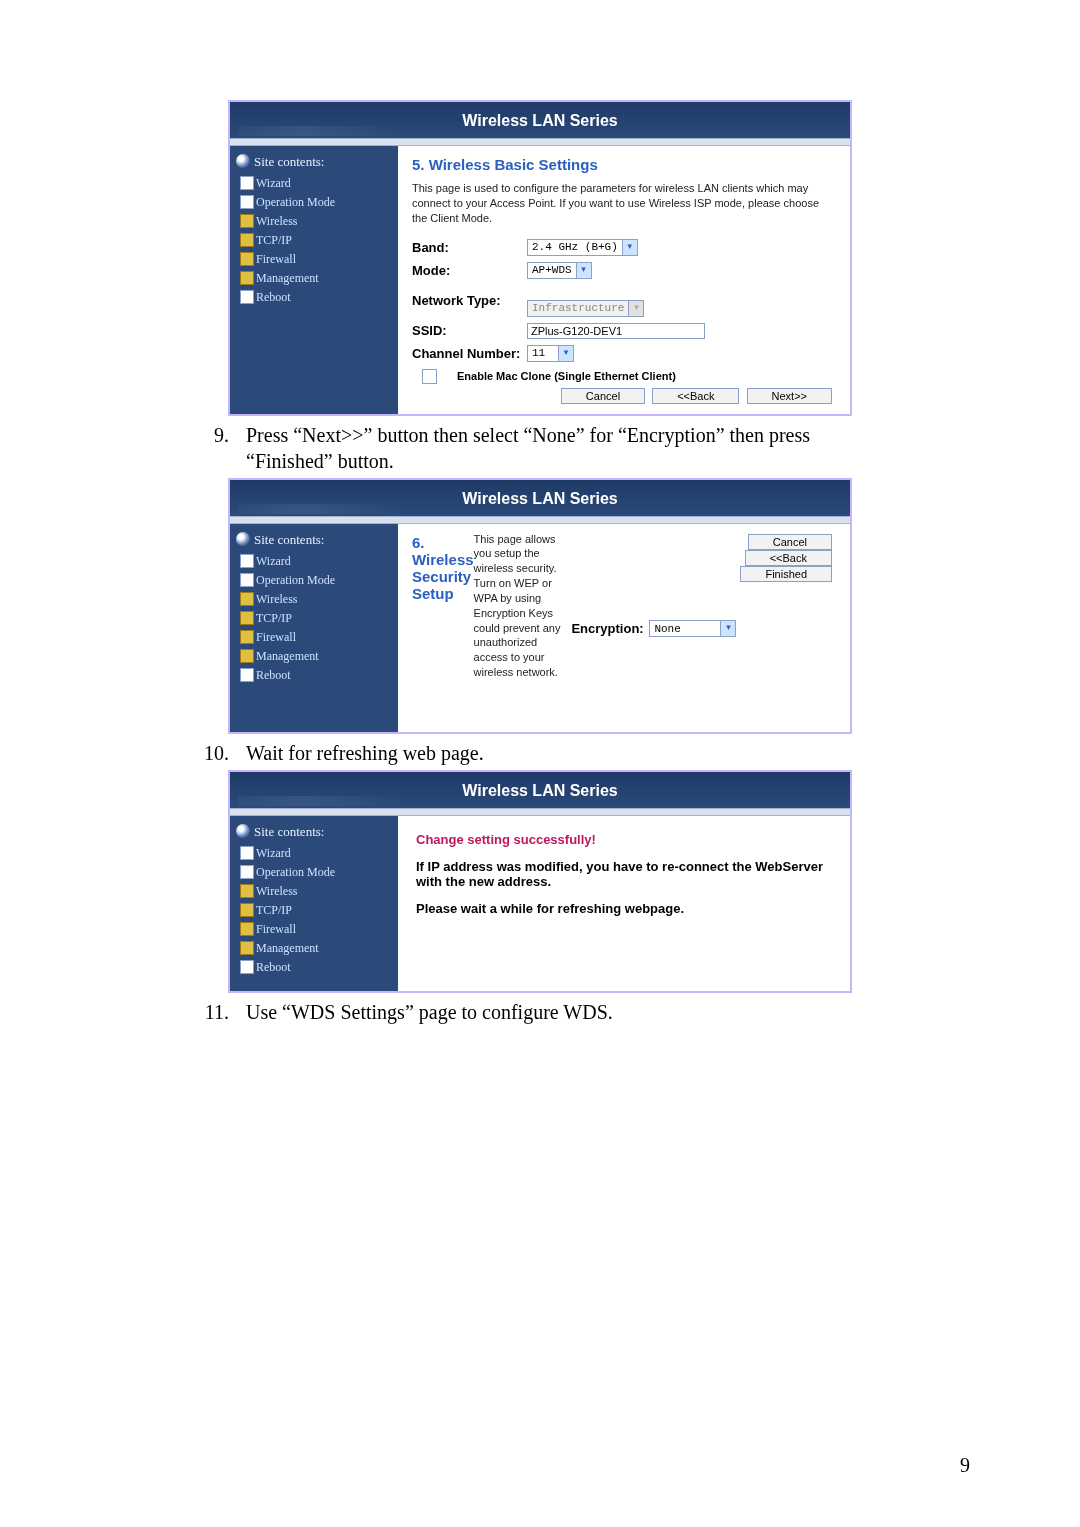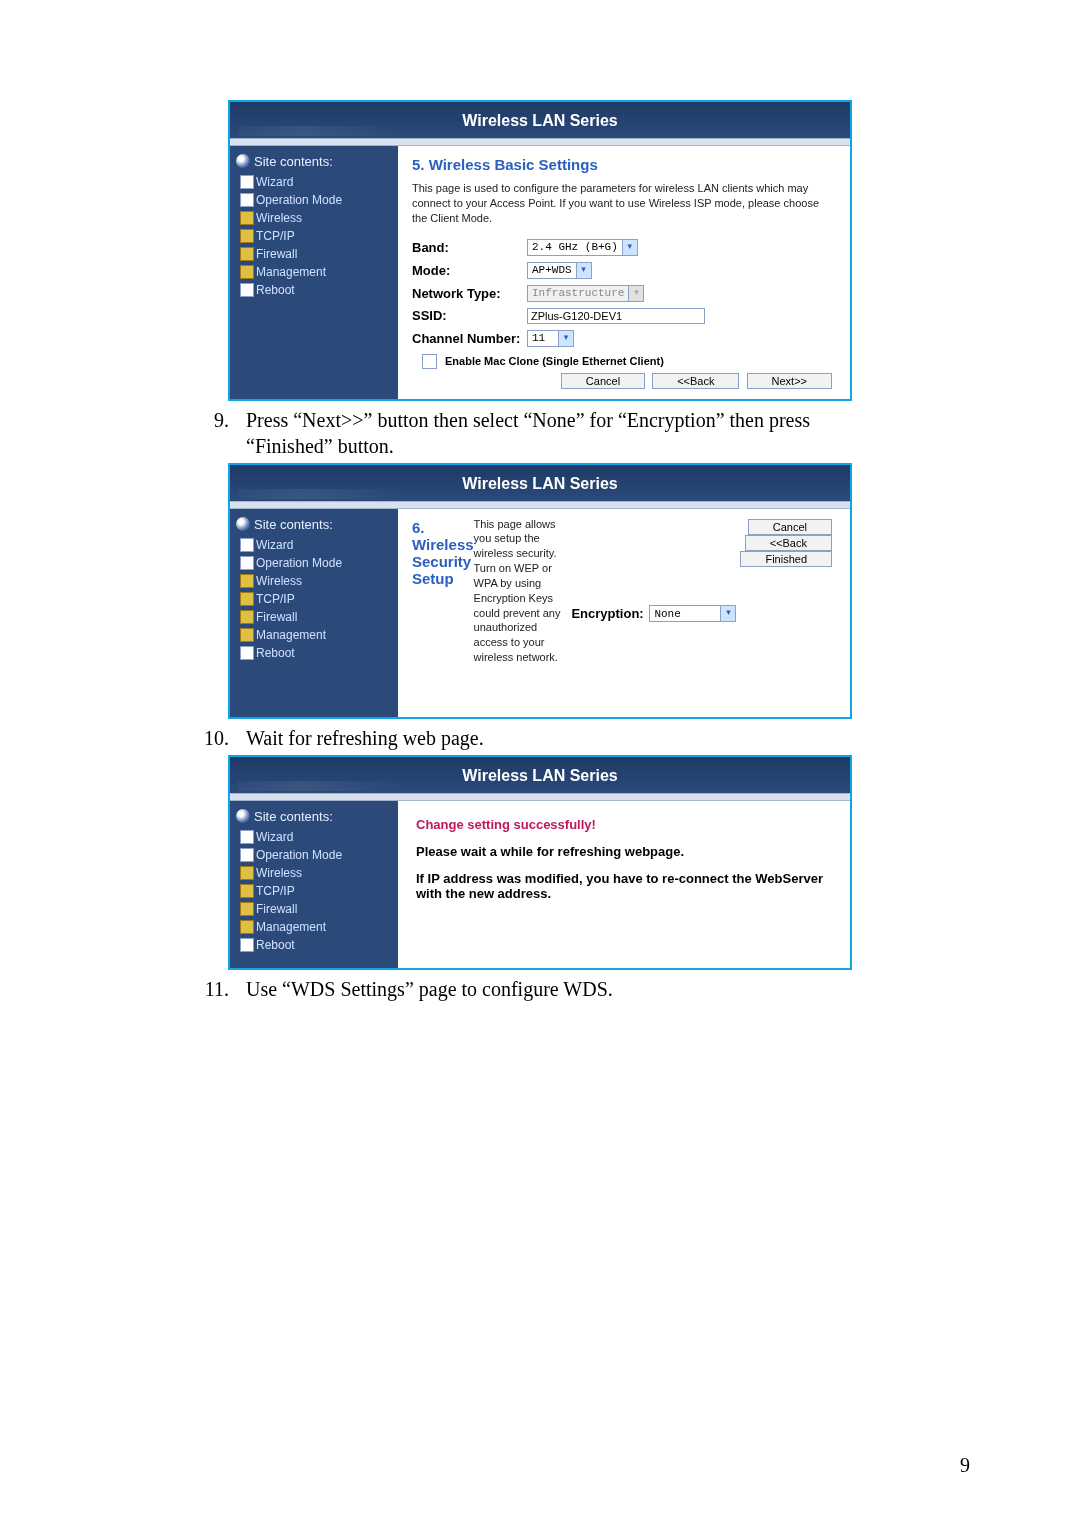--- a/index.html
+++ b/index.html
@@ -14,7 +14,7 @@
     padding: 100px 180px 40px 180px;
   }
   .router-window {
-    border: 2px solid #0ea5e9;
+    border: 2px solid #c4b5fd;
     width: 620px;
     margin: 0 auto 6px auto;
     background: #fff;

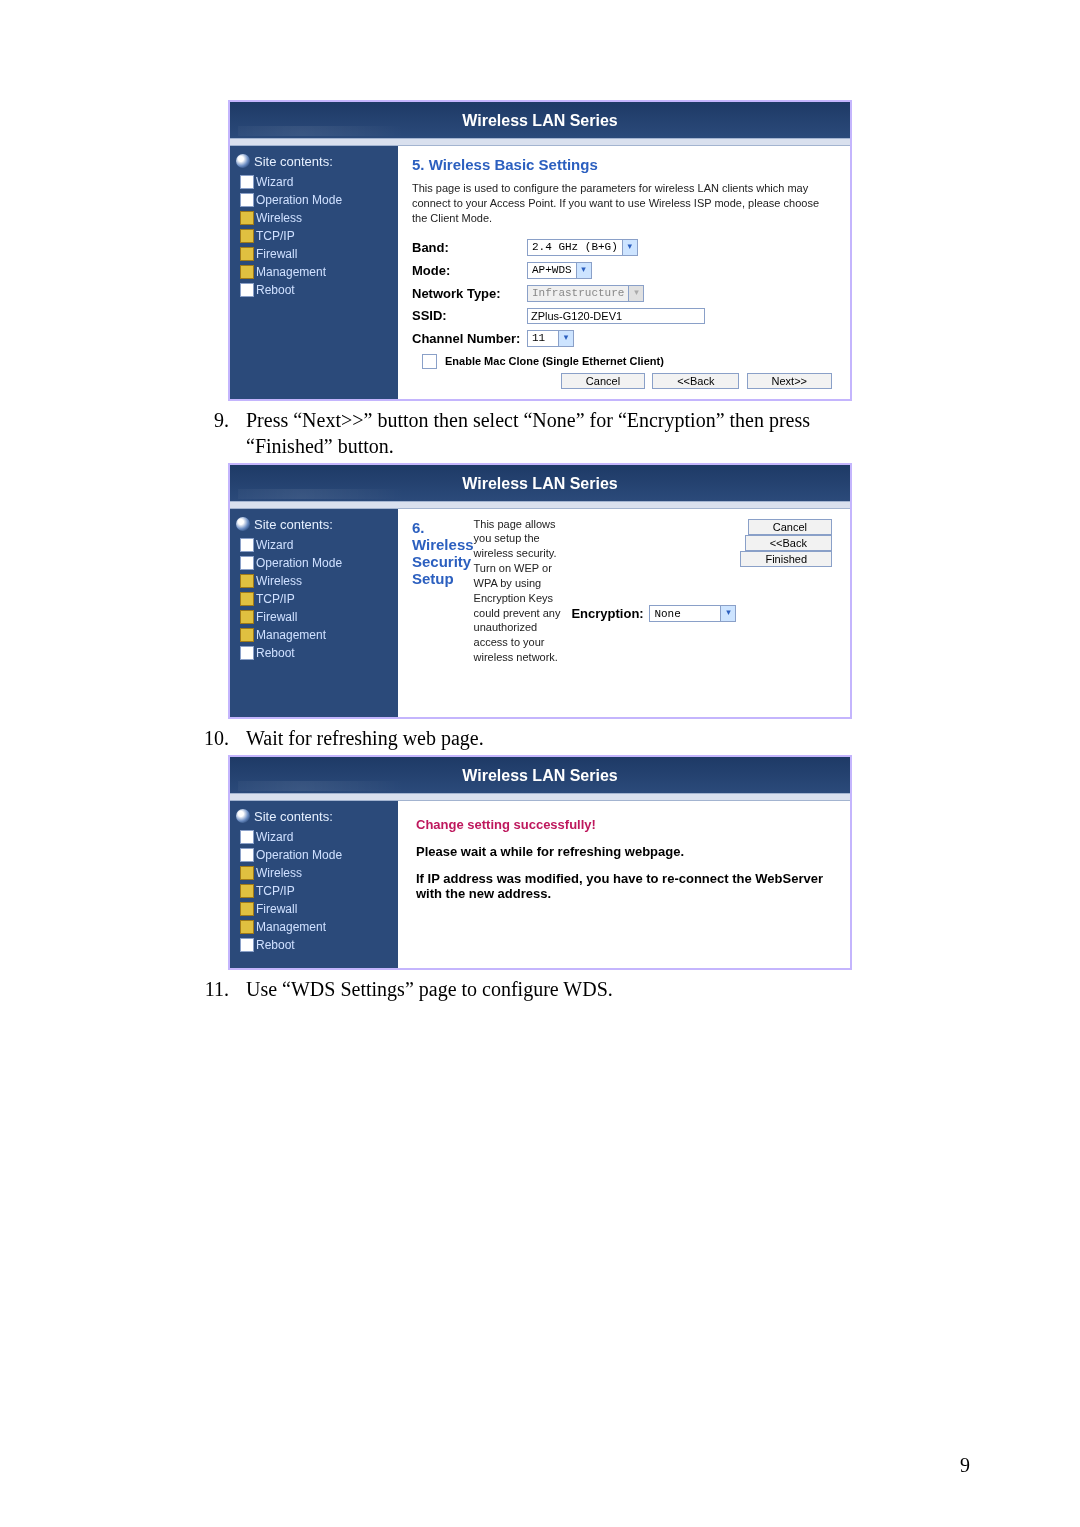--- a/index.html
+++ b/index.html
@@ -52,6 +52,7 @@
     background: #2b4a7a;
     color: #cfe0ff;
     padding: 6px 4px 14px 4px;
+    font-family: Liberation Serif, serif;
   }
   .site-title {
     color: #e6f0ff;

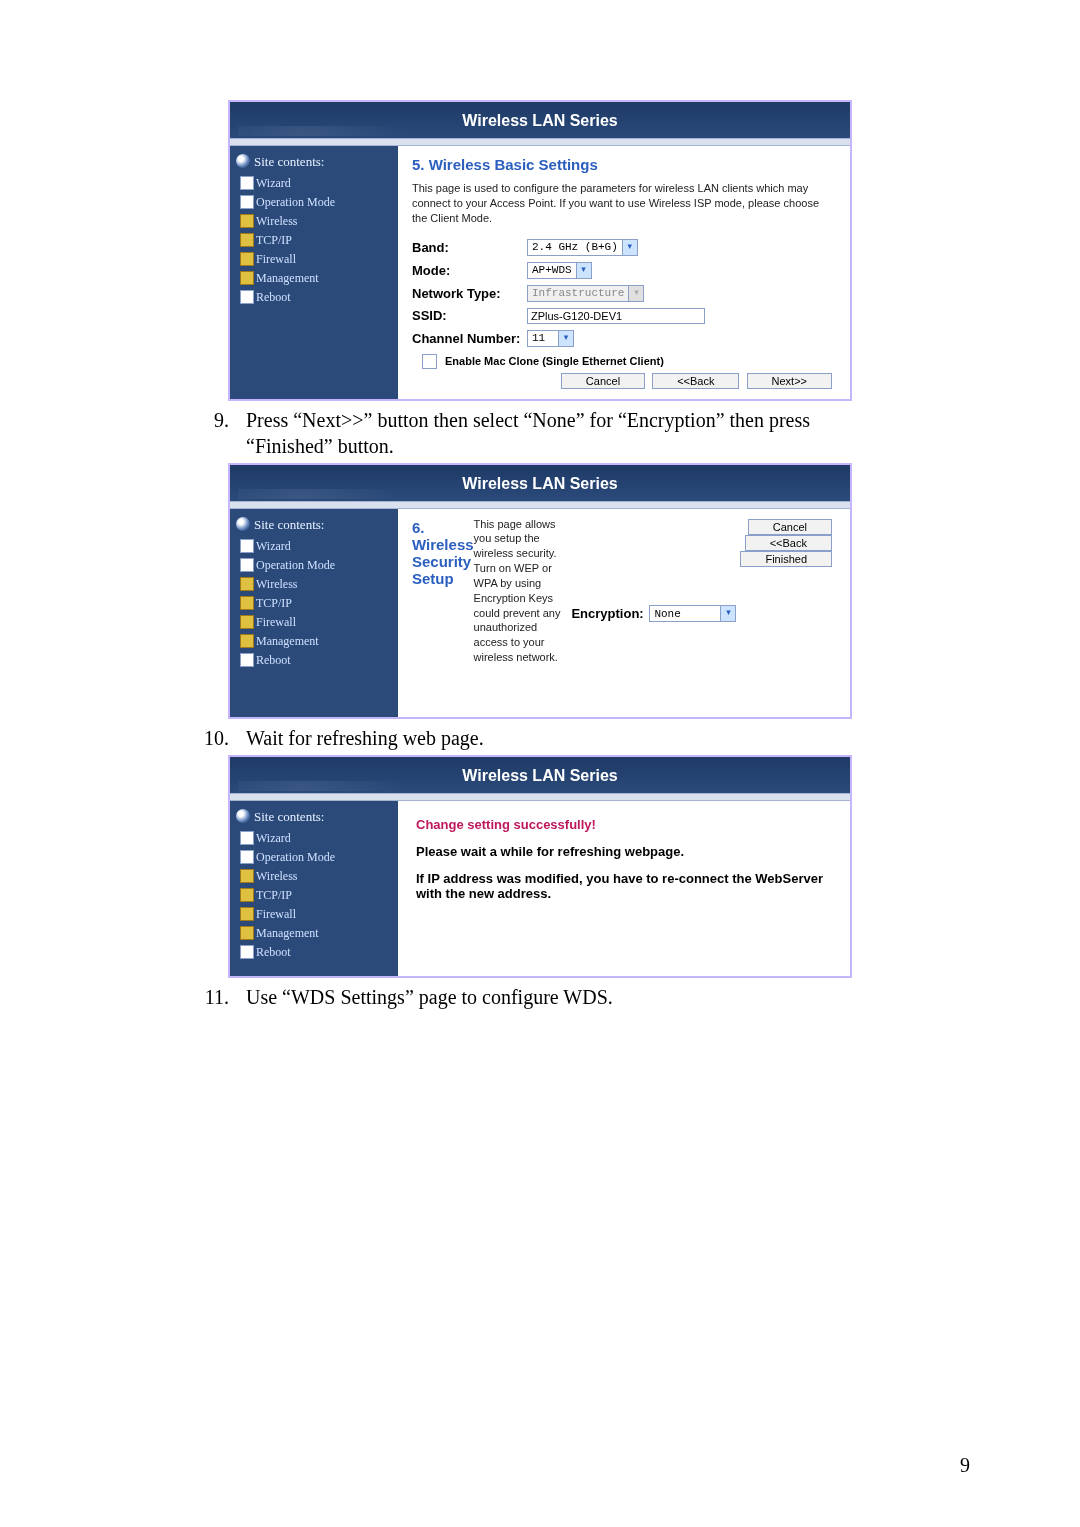--- a/index.html
+++ b/index.html
@@ -118,6 +118,7 @@
   .sel-dis {
     color: #888;
     background: #f0f0f0;
+    margin-top: 15px;
   }
   .txt {
     font-size: 11px;

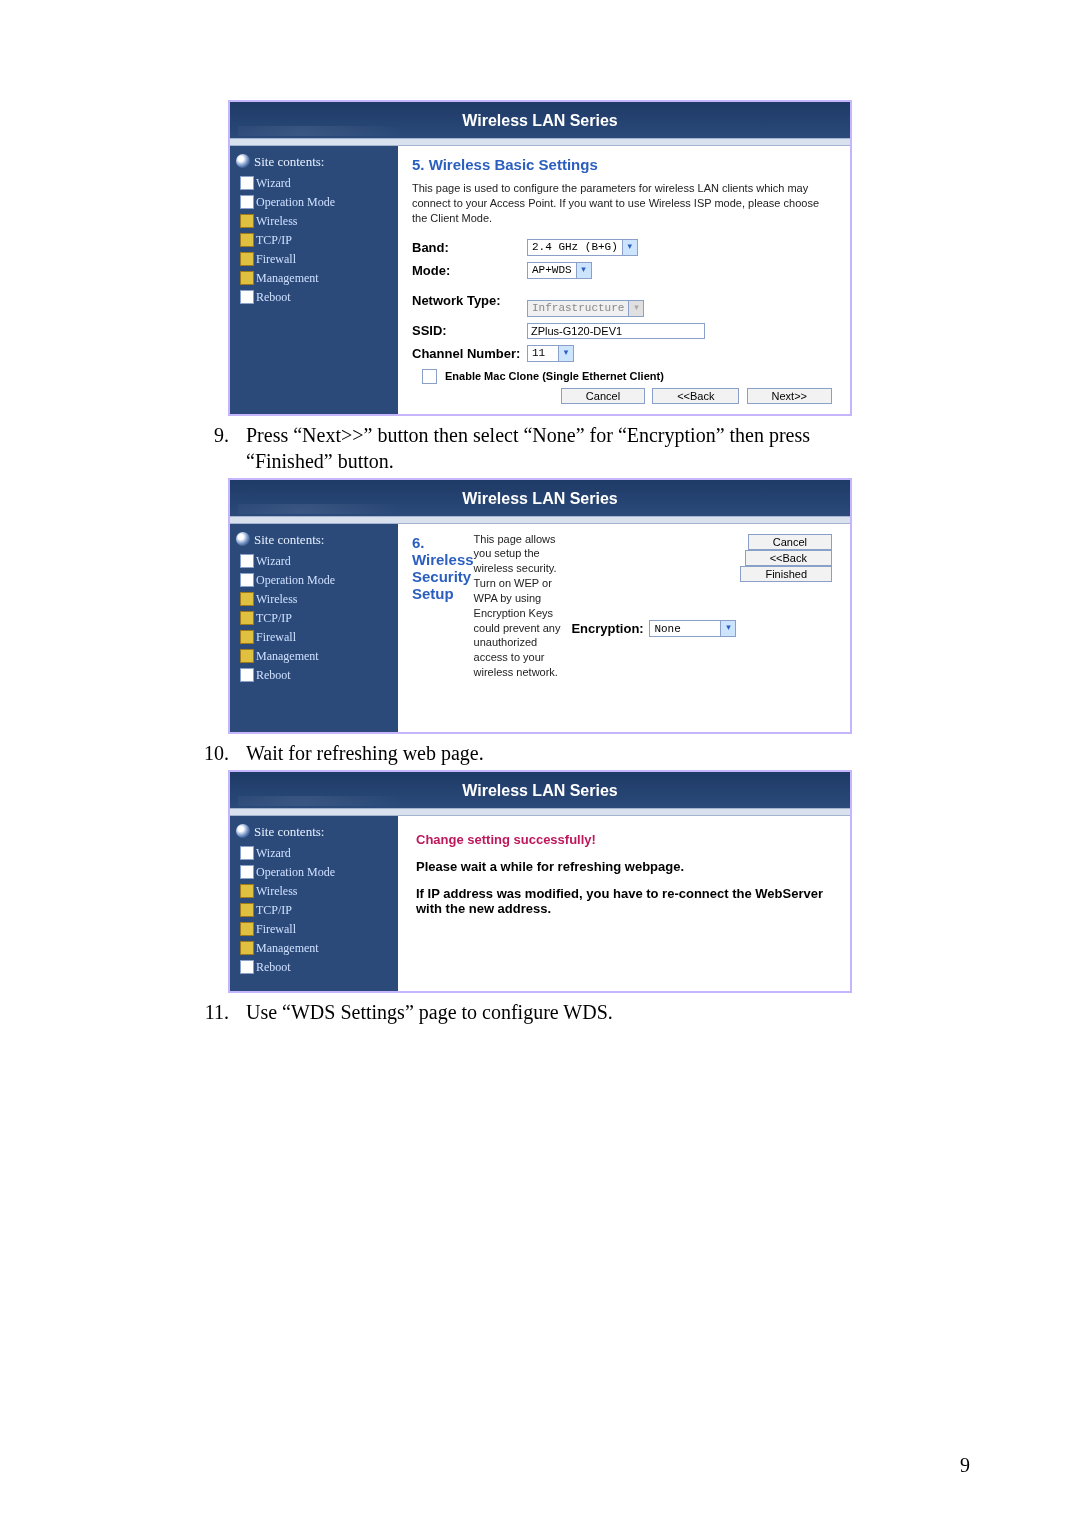--- a/index.html
+++ b/index.html
@@ -132,7 +132,7 @@
     font-size: 11px;
     display: flex;
     align-items: center;
-    gap: 8px;
+    gap: 20px;
   }
   .chkbox {
     width: 13px; height: 13px;

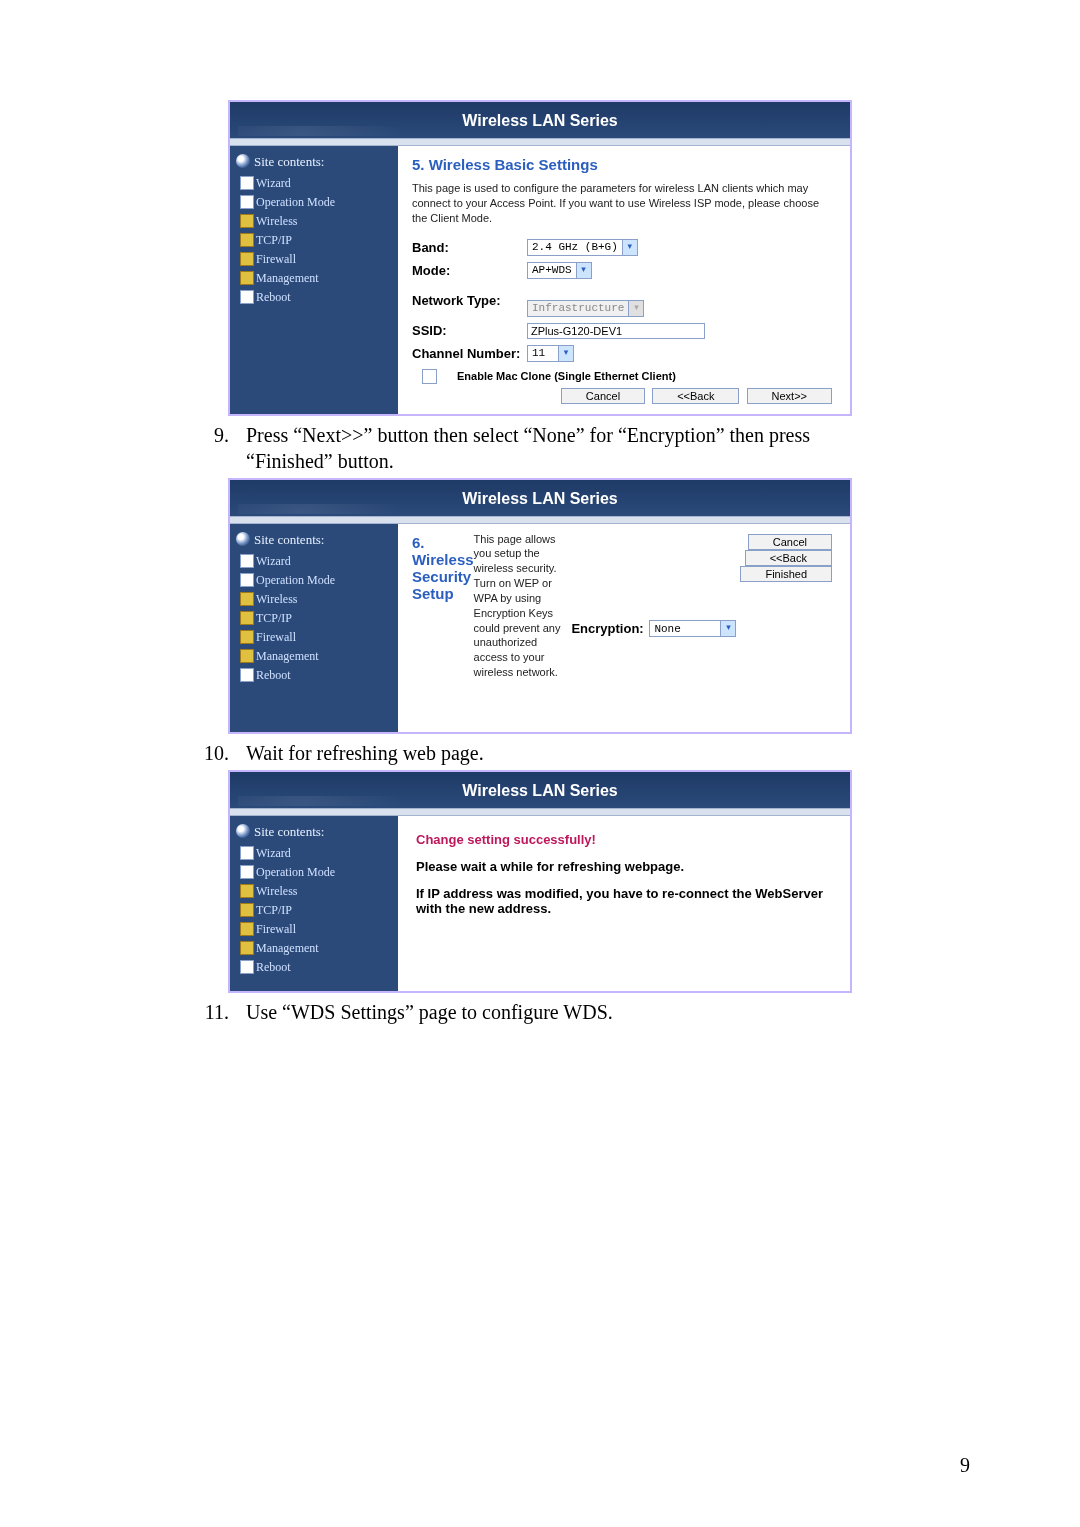--- a/index.html
+++ b/index.html
@@ -339,8 +339,8 @@
       </div>
       <div class="mainpane">
         <div class="main-success">Change setting successfully!</div>
+        <div class="main-sub">If IP address was modified, you have to re-connect the WebServer with the new address.</div>
         <div class="main-sub">Please wait a while for refreshing webpage.</div>
-        <div class="main-sub">If IP address was modified, you have to re-connect the WebServer with the new address.</div>
       </div>
     </div>
   </div>

